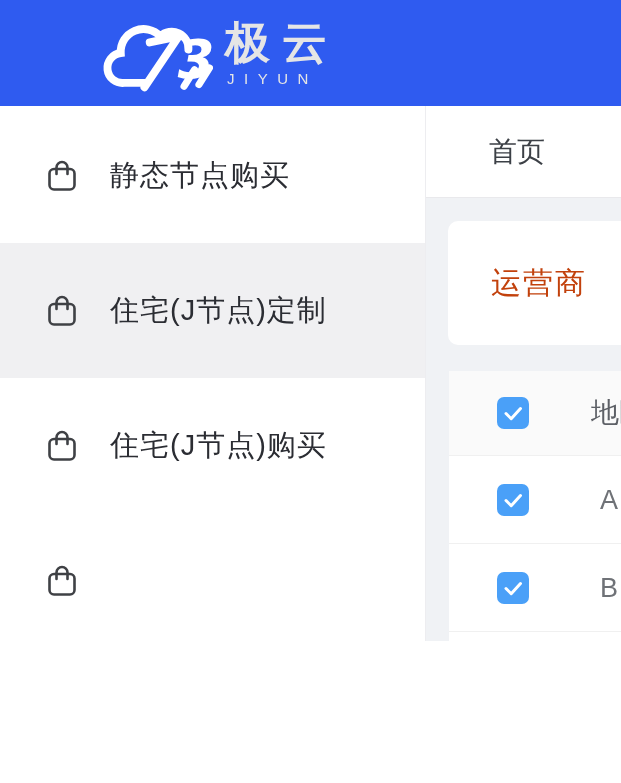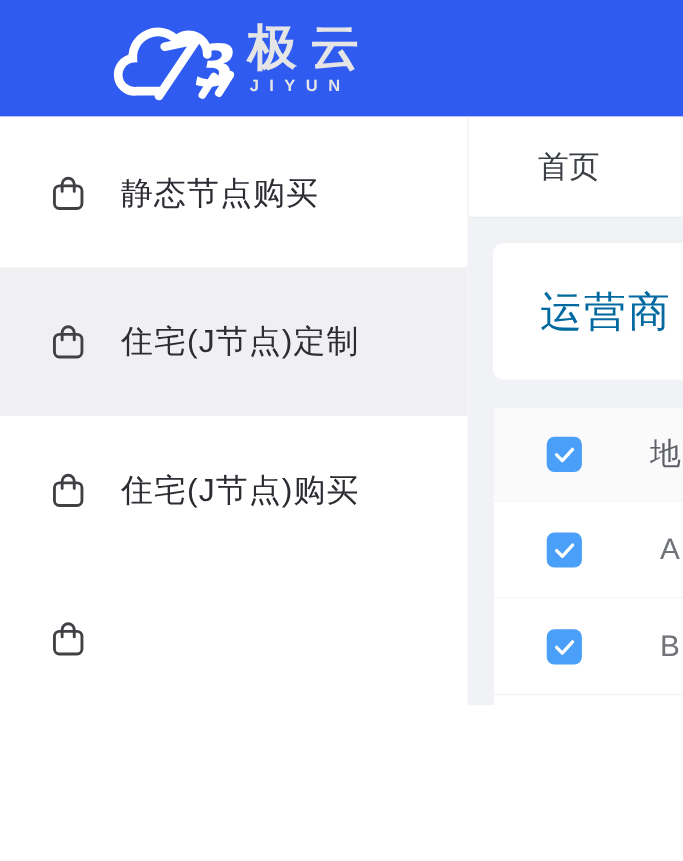--- a/index.html
+++ b/index.html
@@ -29,7 +29,7 @@
   }
   .logo-en {
     font-size: 15px;
-    font-weight: 700;
+    font-weight: 400;
     letter-spacing: 9.5px;
     margin-top: 3px;
     margin-left: 2px;

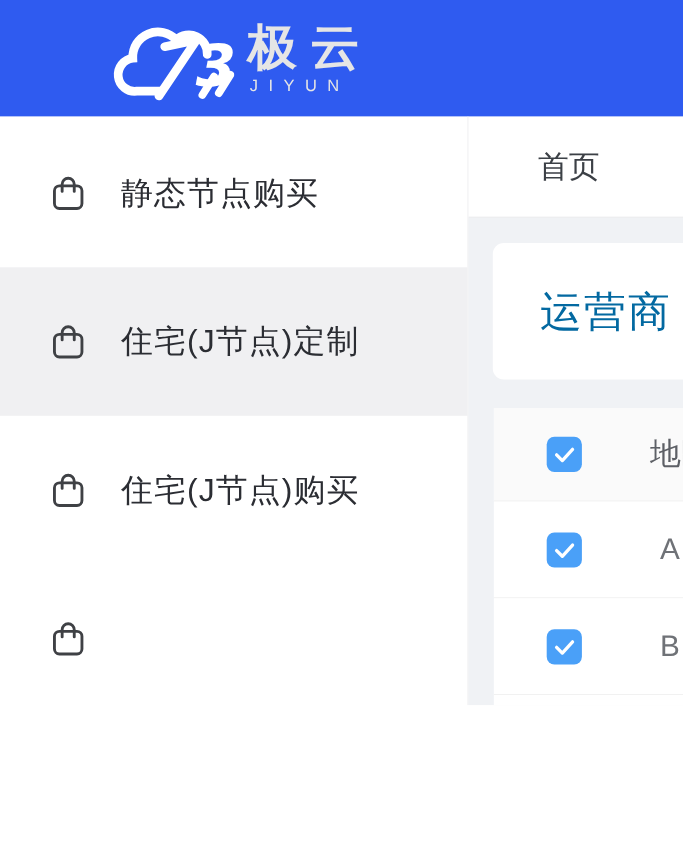--- a/index.html
+++ b/index.html
@@ -93,8 +93,8 @@
     padding-left: 43px;
   }
   .filter-label {
-    font-size: 38px;
-    color: #0369a1;
+    font-size: 30px;
+    color: #c2410c;
     letter-spacing: 2px;
     white-space: nowrap;
   }

